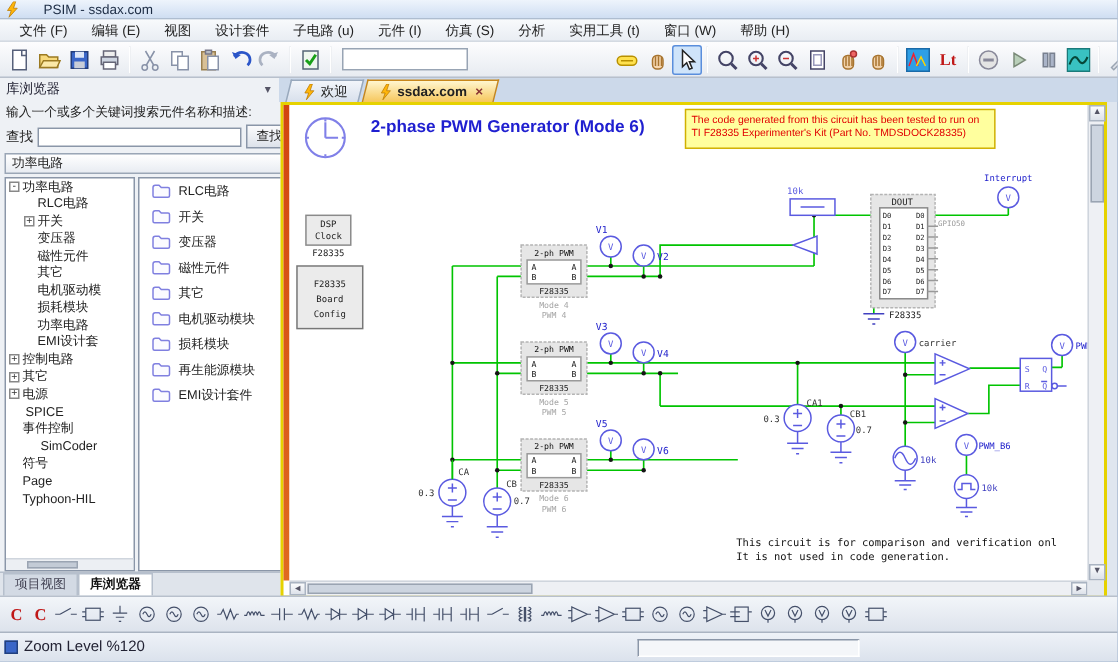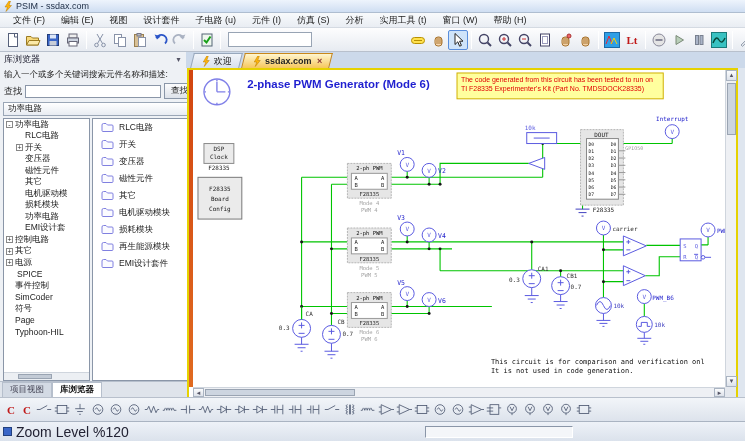--- a/index.html
+++ b/index.html
@@ -10,7 +10,7 @@
   
   .titlebar { position:absolute; left:0; top:0; width:745px; height:13px;
     background:linear-gradient(#eef4fc,#cfdef2); border-bottom:1px solid #aebdd0;
-    display:flex; align-items:center; padding-left:3px; gap:3px; font-size:9px; color:#1c2c44; }
+    display:flex; align-items:center; padding-left:3px; gap:16px; font-size:9px; color:#1c2c44; }
   .menubar { position:absolute; left:0; top:13px; width:745px; height:15px;
     background:linear-gradient(#f8fafc,#e9edf3); display:flex; align-items:center;
     padding-left:6px; gap:2px; border-bottom:1px solid #d4dae2; }

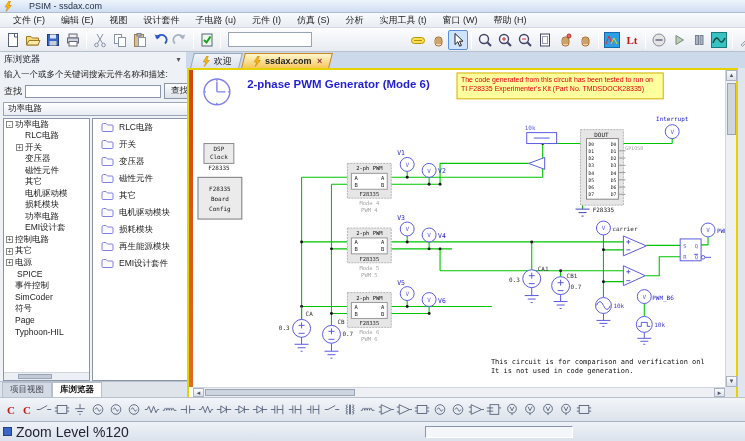--- a/index.html
+++ b/index.html
@@ -387,7 +387,7 @@
           <span>事件控制</span>
         </div>
 
-        <div class="trow" style="padding-left: 2px; text-align: right;">
+        <div class="trow" style="padding-left: 14px; text-align: right;">
           <span class="exp"></span>
           <span>SimCoder</span>
         </div>

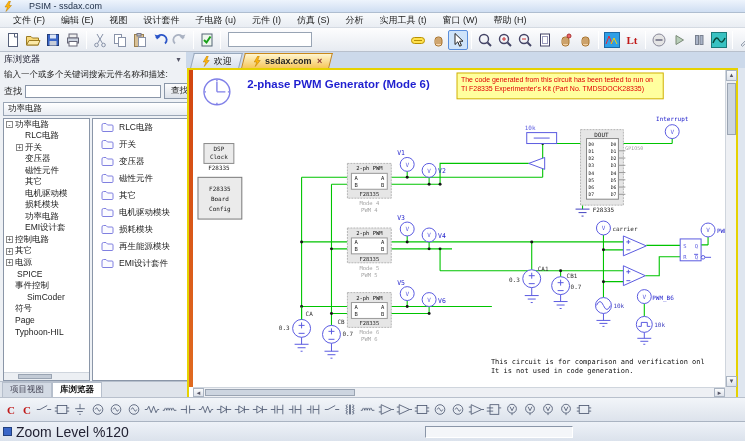--- a/index.html
+++ b/index.html
@@ -90,7 +90,7 @@
     width:16px; text-align:center; flex:0 0 auto; }
   .statusbar { position:absolute; left:0; top:421px; width:745px; height:20px;
     background:linear-gradient(#eef2f8,#dbe2ec); border-top:1px solid #aab4c2;
-    display:flex; align-items:center; font-size:14px; color:#223; }
+    display:flex; align-items:center; font-size:10px; color:#223; }
   .st-icon { width:9px; height:9px; background:#3a66c8; border:1px solid #22407e; margin:0 4px 0 3px; }
   .st-box { position:absolute; left:425px; top:4px; width:148px; height:12px; background:#f4f6f9;
     border:1px solid; border-color:#8a96a8 #fff #fff #8a96a8; }

